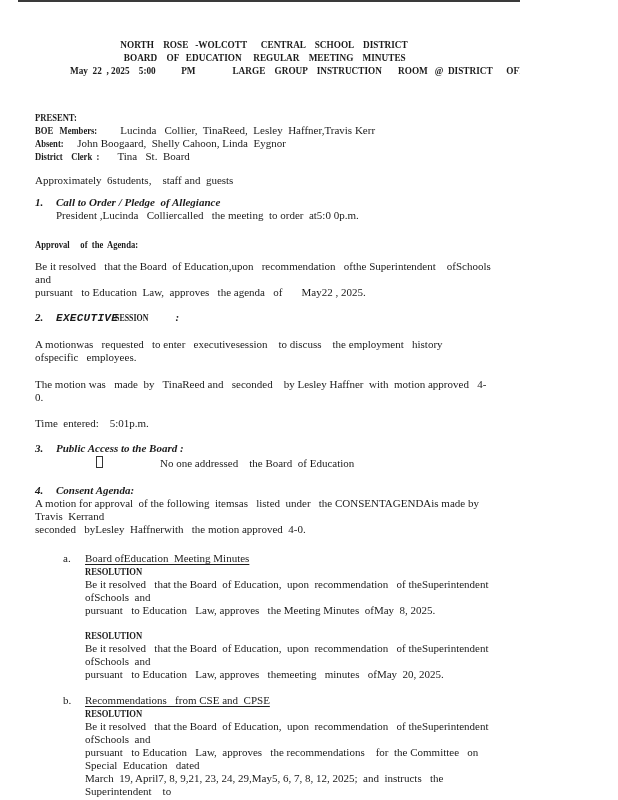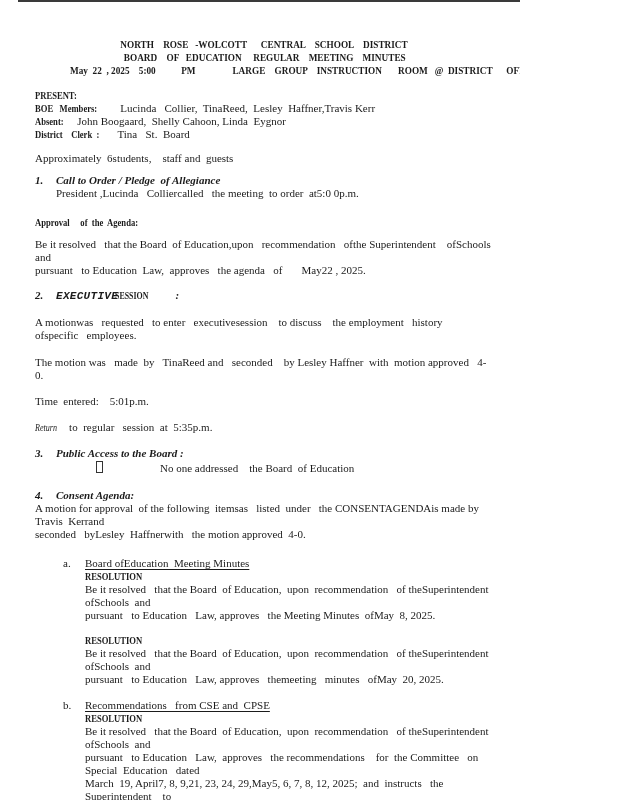--- a/index.html
+++ b/index.html
@@ -101,7 +101,7 @@
     <span>May  22  , 2025    5:00           PM                LARGE    GROUP    INSTRUCTION       ROOM   @  DISTRICT      OFFICE</span>
   </div>
 
-  <div style="margin-top:12px;">
+  <div style="margin-top:34px;">
     <div class="att-row">
       <span class="cond">PRESENT:</span>
     </div>

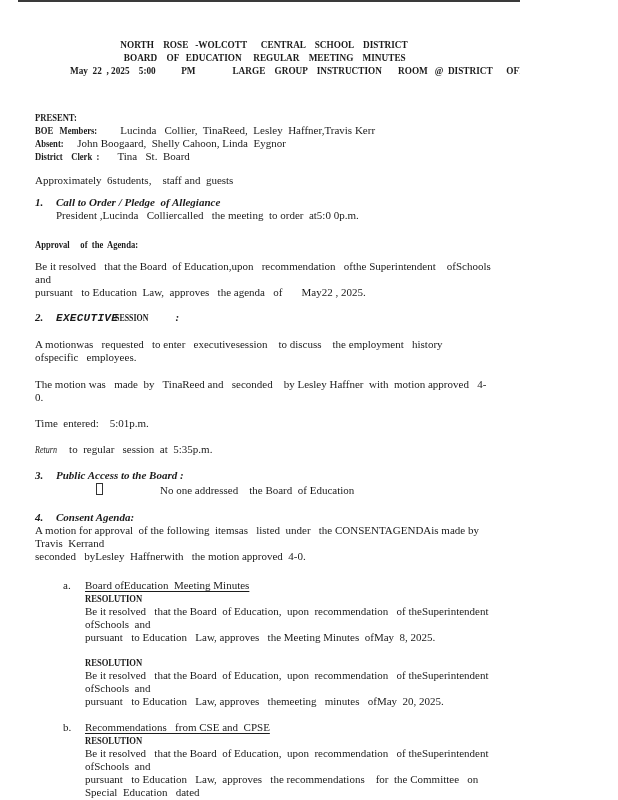--- a/index.html
+++ b/index.html
@@ -143,9 +143,6 @@
     <div class="t" style="margin-top:13px;">A motionwas   requested   to enter   executivesession    to discuss    the employment   history   ofspecific   employees.</div>
     <div class="t" style="margin-top:14px;">The motion was   made  by   TinaReed and   seconded    by Lesley Haffner  with  motion approved   4-0.</div>
     <div class="t" style="margin-top:13px;">Time  entered:    5:01p.m.</div>
-    <div style="margin-top:13px;">
-      <span class="ret-word">Return</span><span class="t">   to  regular   session  at  5:35p.m.</span>
-    </div>
   </div>
 
   <div style="margin-top:12px;">

